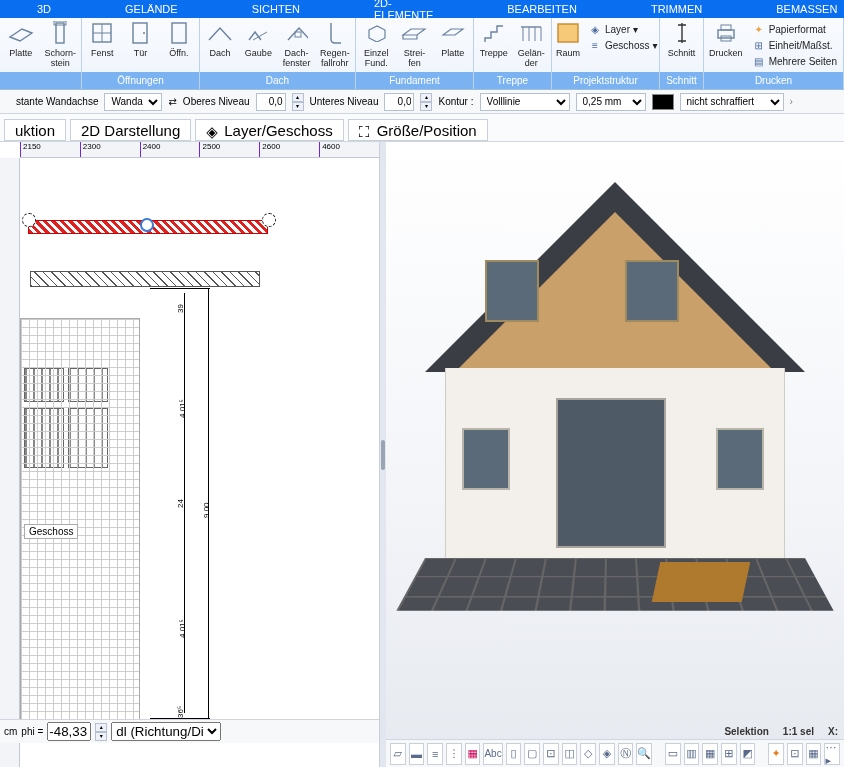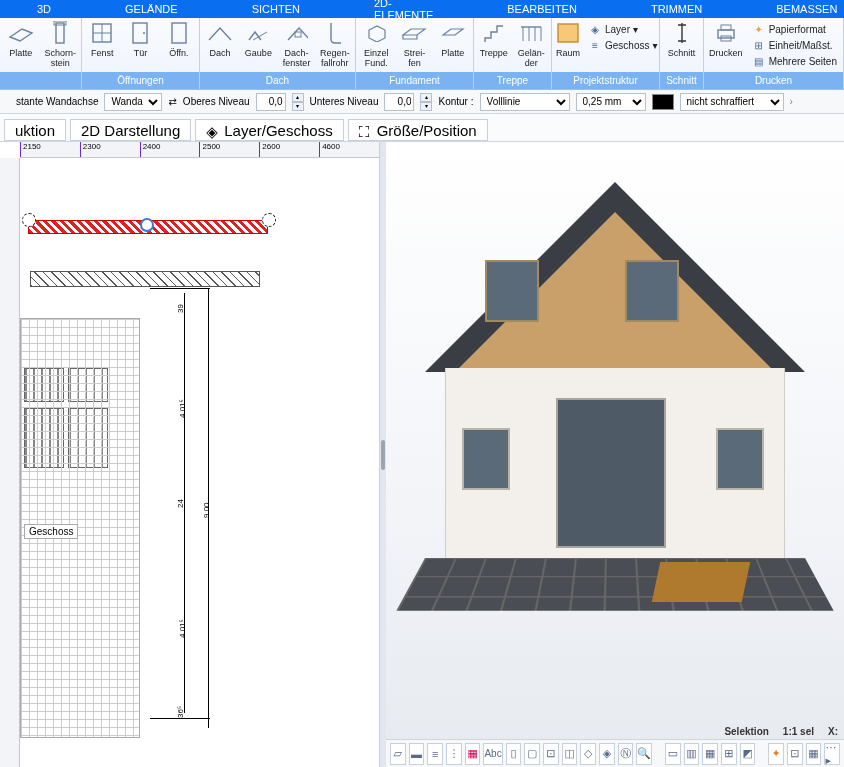--- a/index.html
+++ b/index.html
@@ -398,6 +398,16 @@
       <div class="dimtxt" style="left:156px;top:155px">39</div>
     </div>
 
+    <div class="bottombar">
+      <span>cm</span>
+      <span>phi =</span>
+      <input type="text" style="width: 44px;" value="-48,33">
+      <span class="spin">
+          <button>▴</button>
+          <button>▾</button>
+        </span>
+      <select style="width:110px"><option>dl (Richtung/Di</option></select>
+    </div>
   </div>
 
   <div class="splitter">

